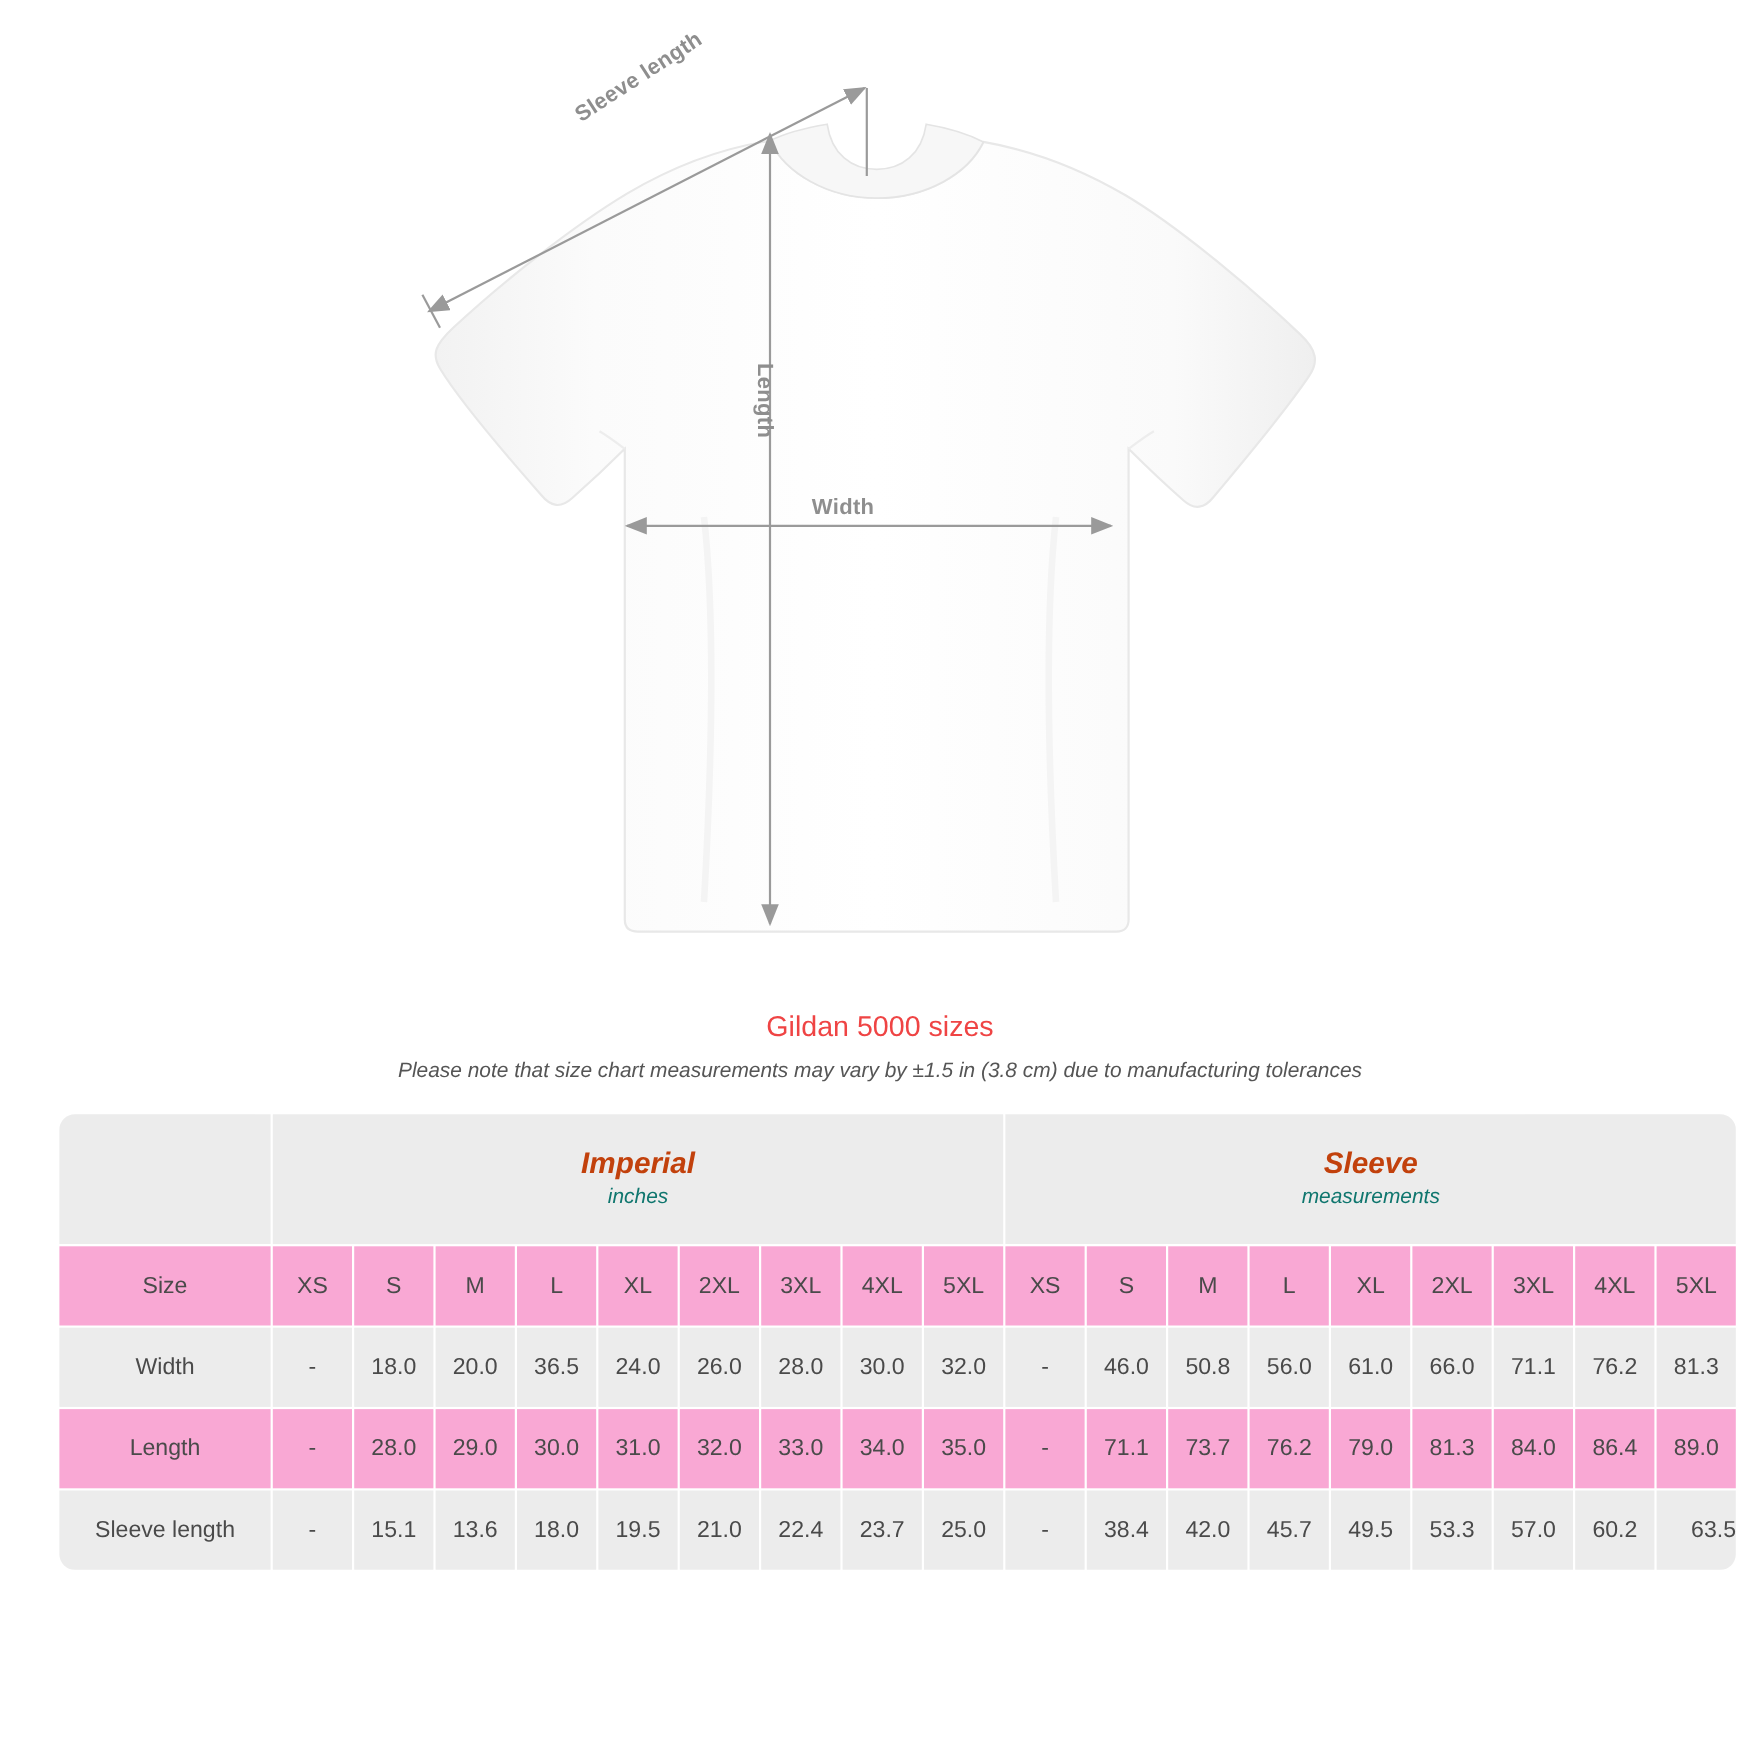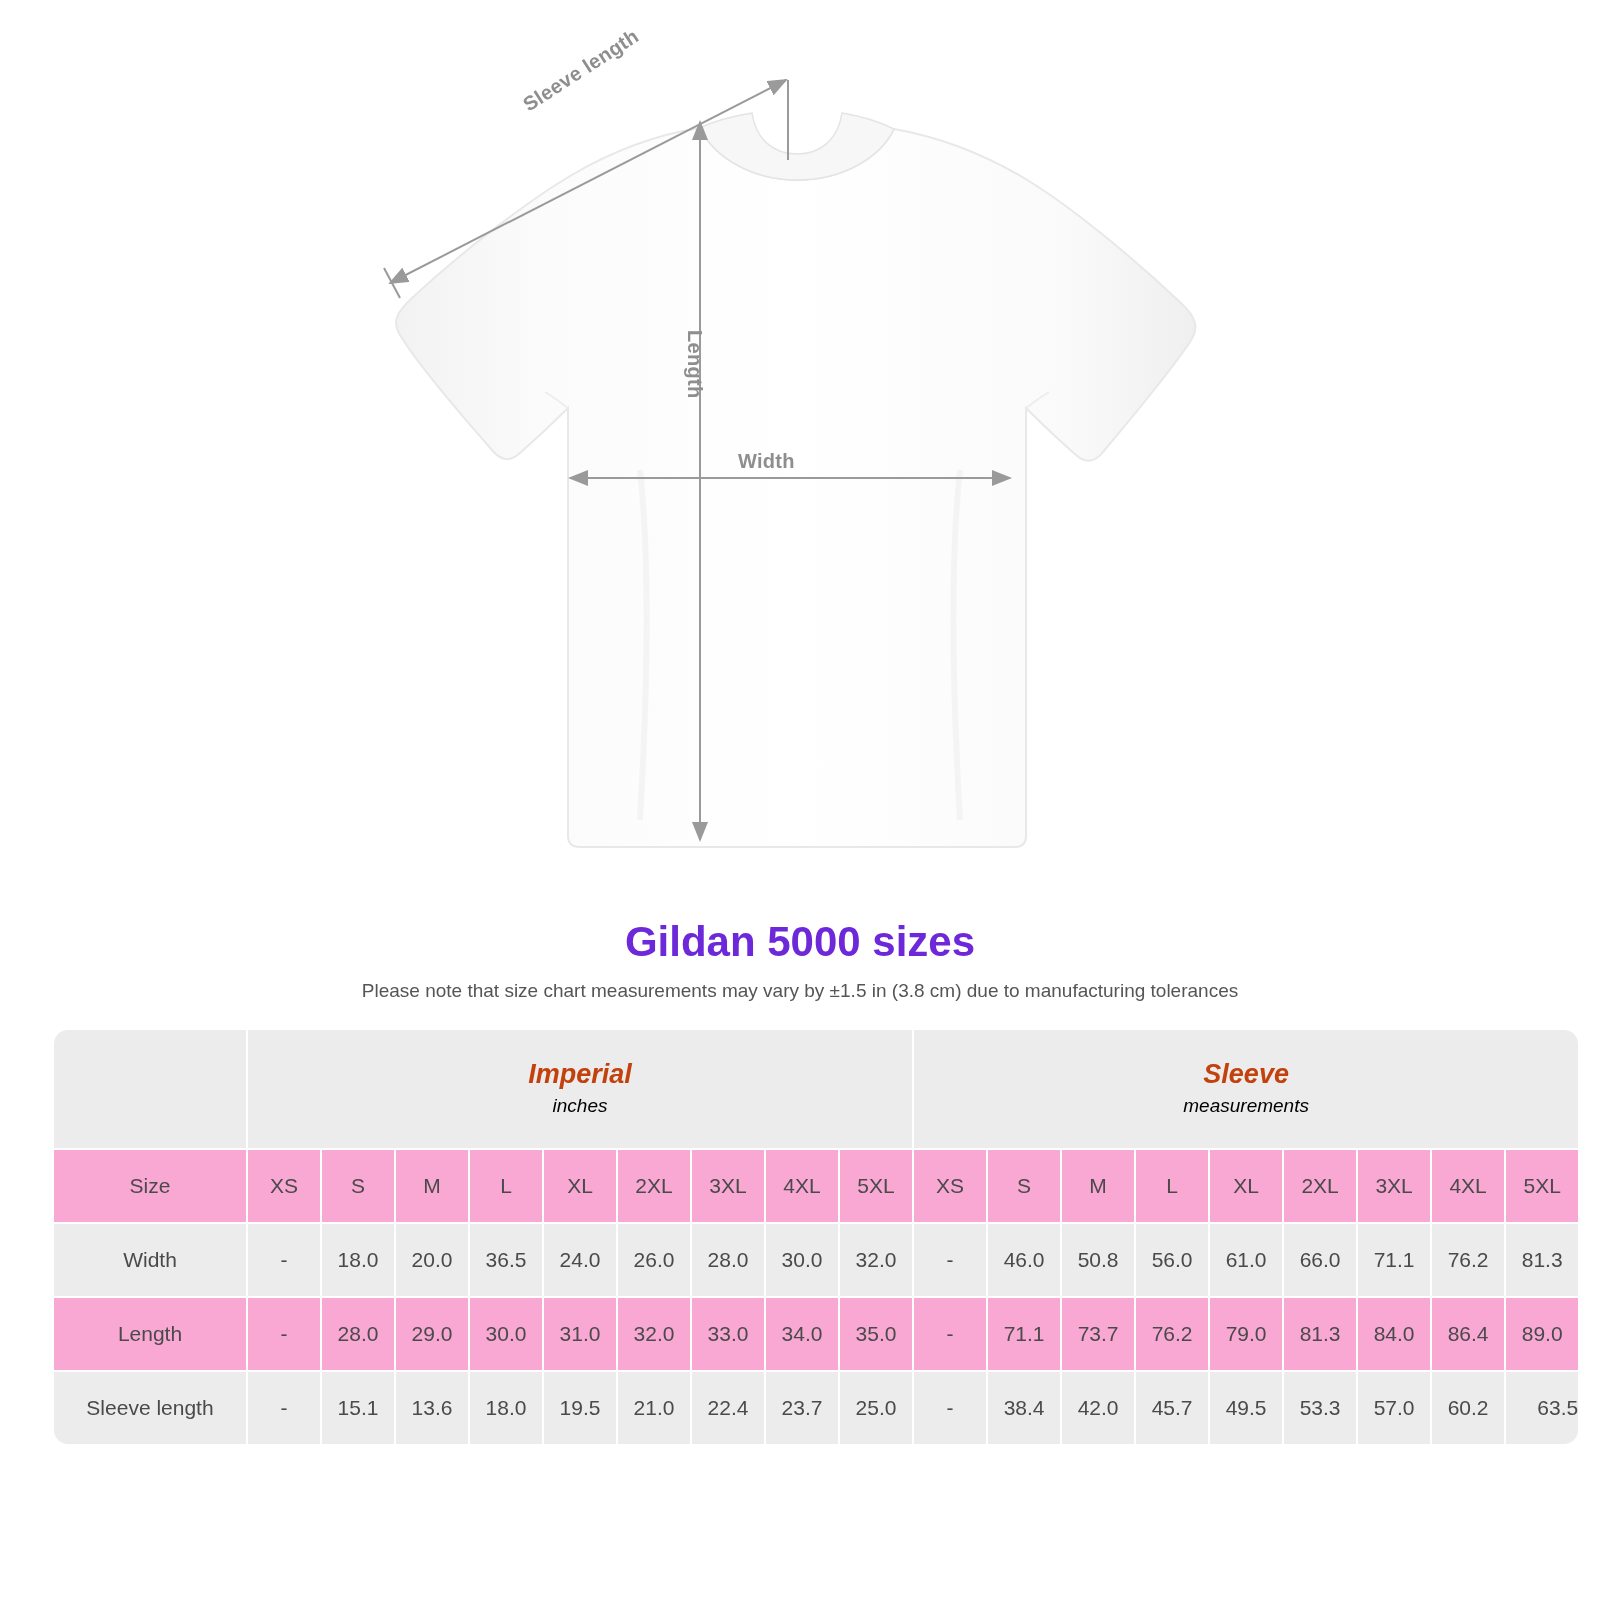--- a/index.html
+++ b/index.html
@@ -62,9 +62,9 @@
     margin-top: 18px;
   }
   .chart-title {
-    font-size: 42px;
-    font-weight: bold;
-    color: #6d28d9;
+    font-size: 26px;
+    font-weight: normal;
+    color: #ef4444;
     margin: 0 0 14px 0;
   }
   .chart-note {

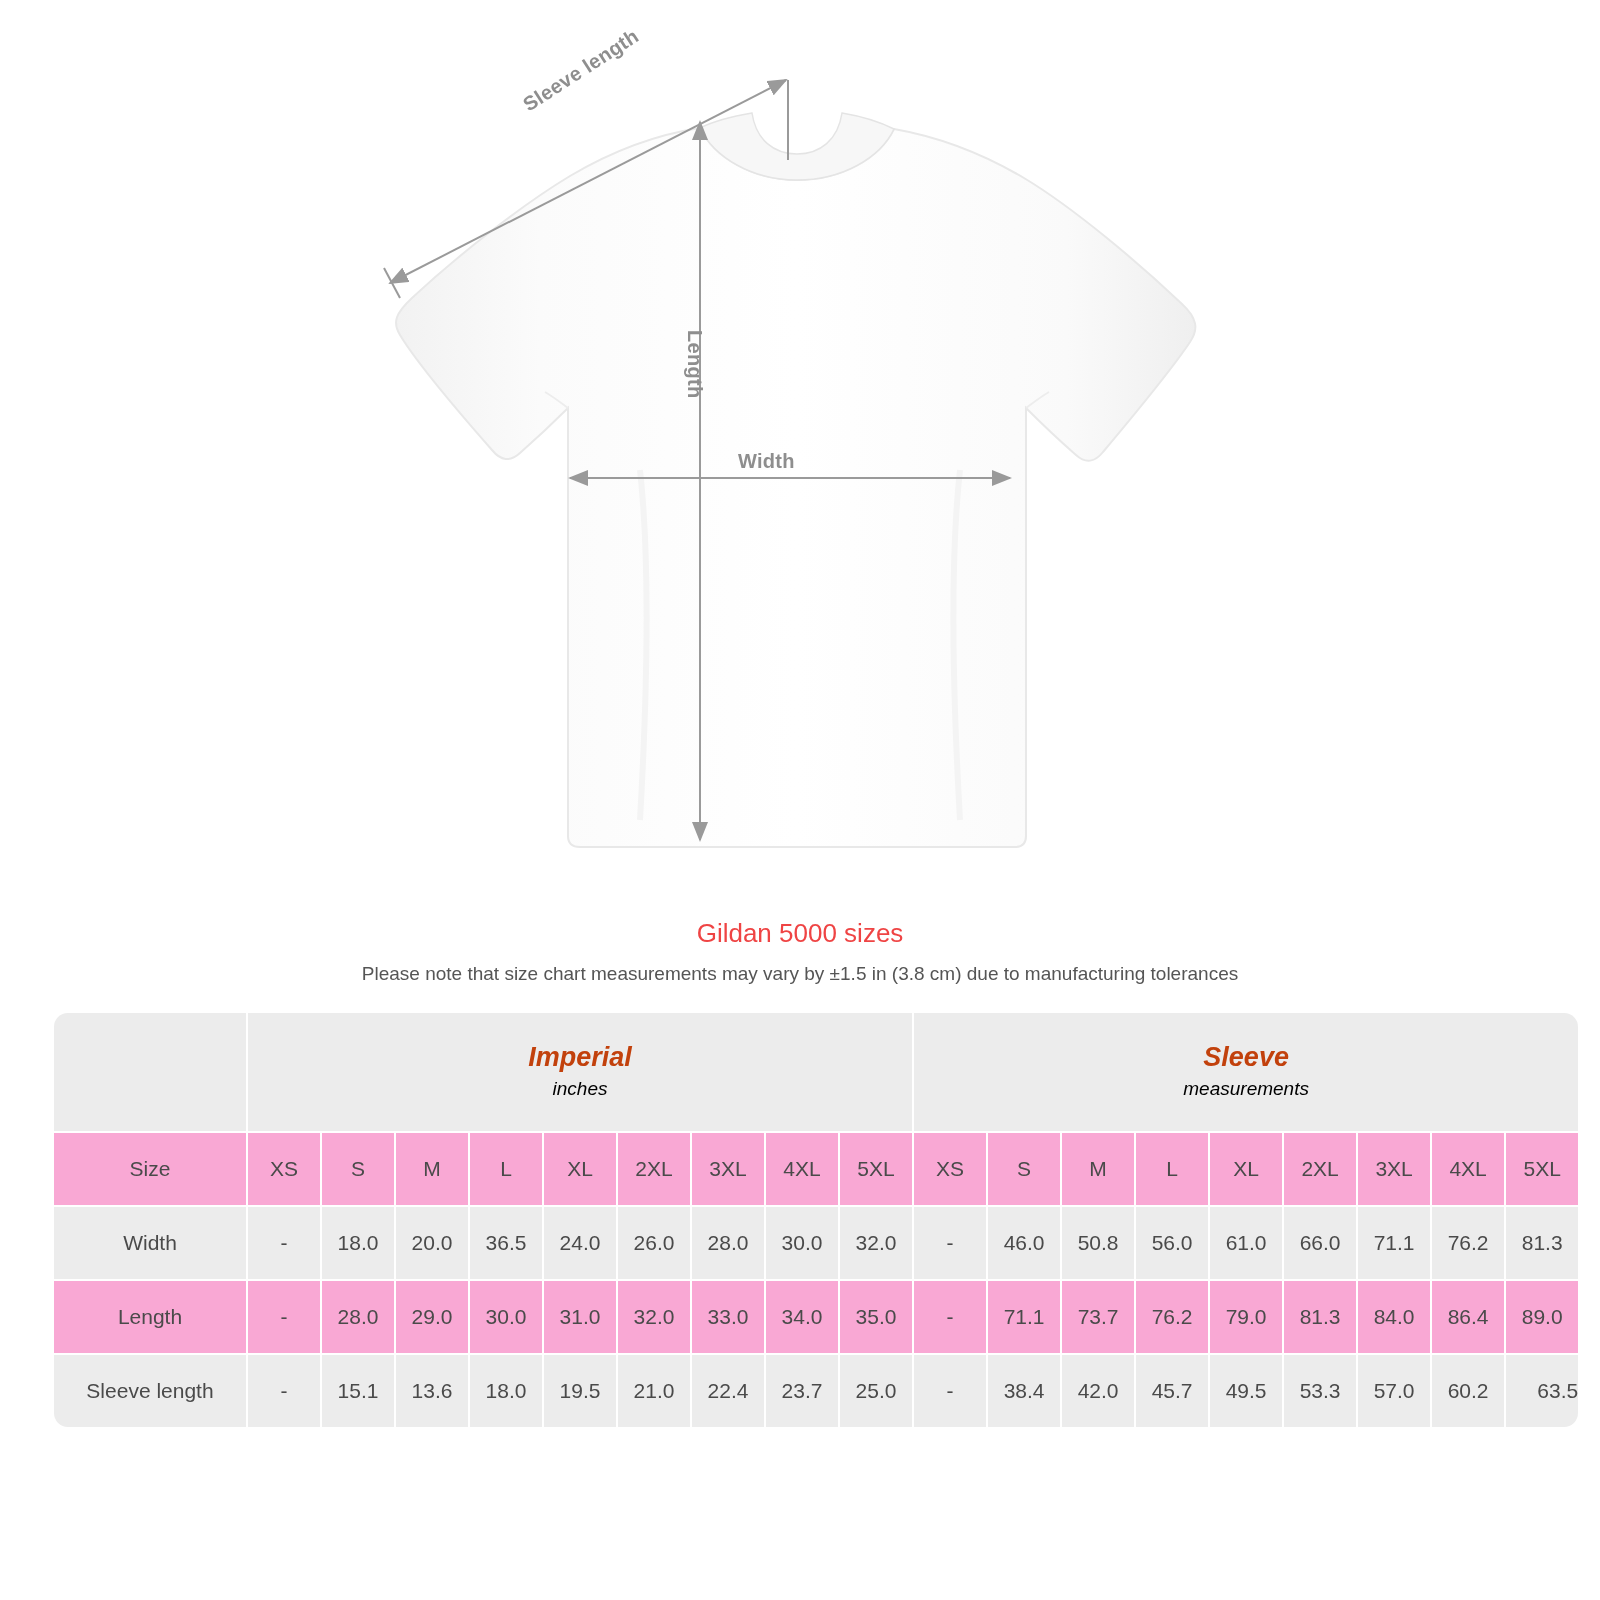--- a/index.html
+++ b/index.html
@@ -69,6 +69,7 @@
   }
   .chart-note {
     font-size: 19px;
+    font-style: italic;
     color: #555555;
     margin: 0;
   }

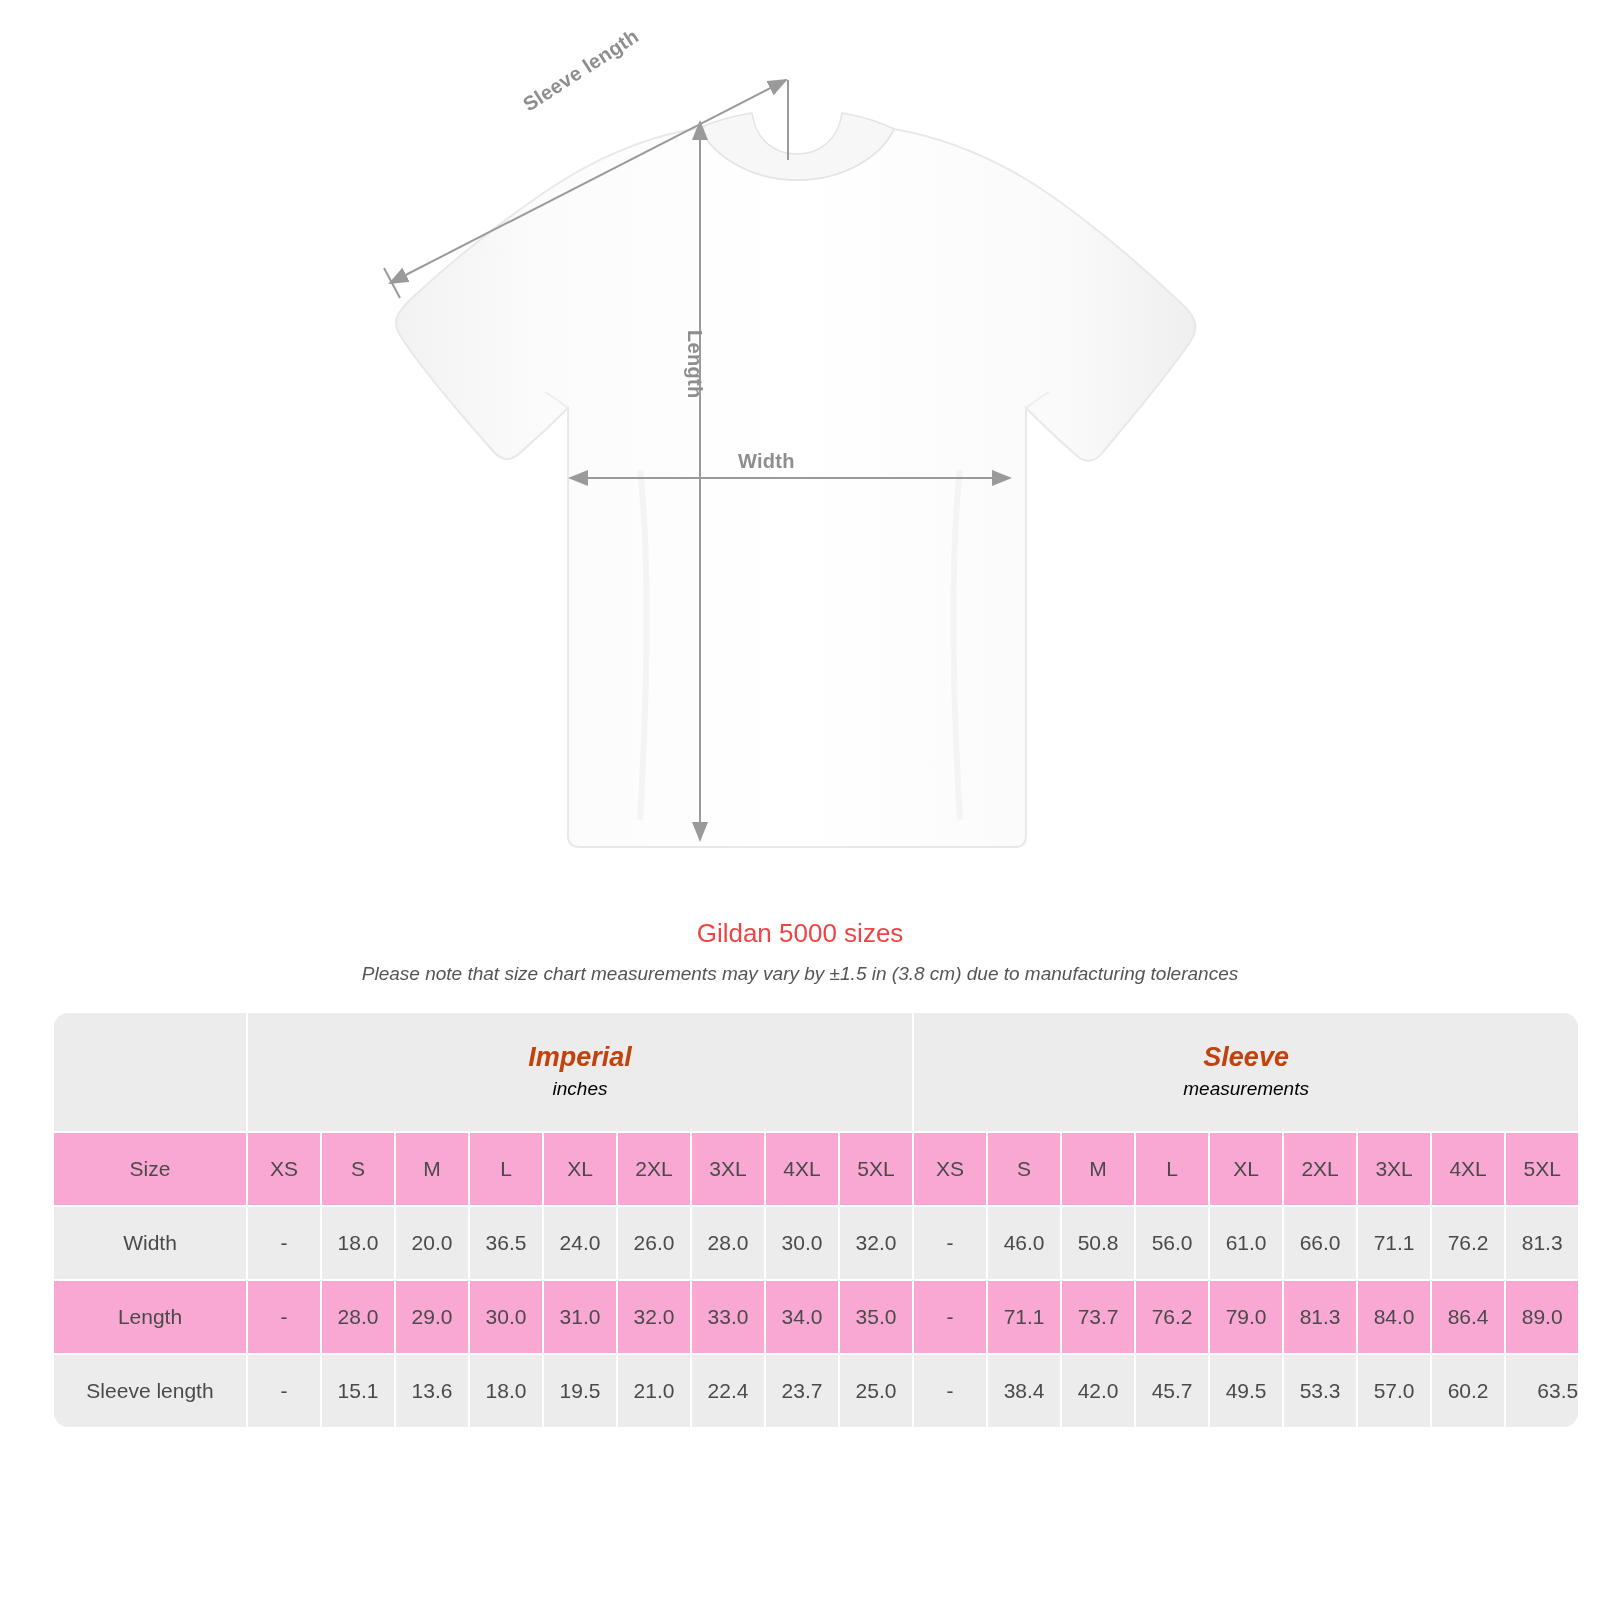--- a/index.html
+++ b/index.html
@@ -109,7 +109,7 @@
   .sys-unit {
     font-size: 19px;
     font-style: italic;
-    color: #000000;
+    color: #0f766e;
     line-height: 1.5;
   }
   .corner-cell {

